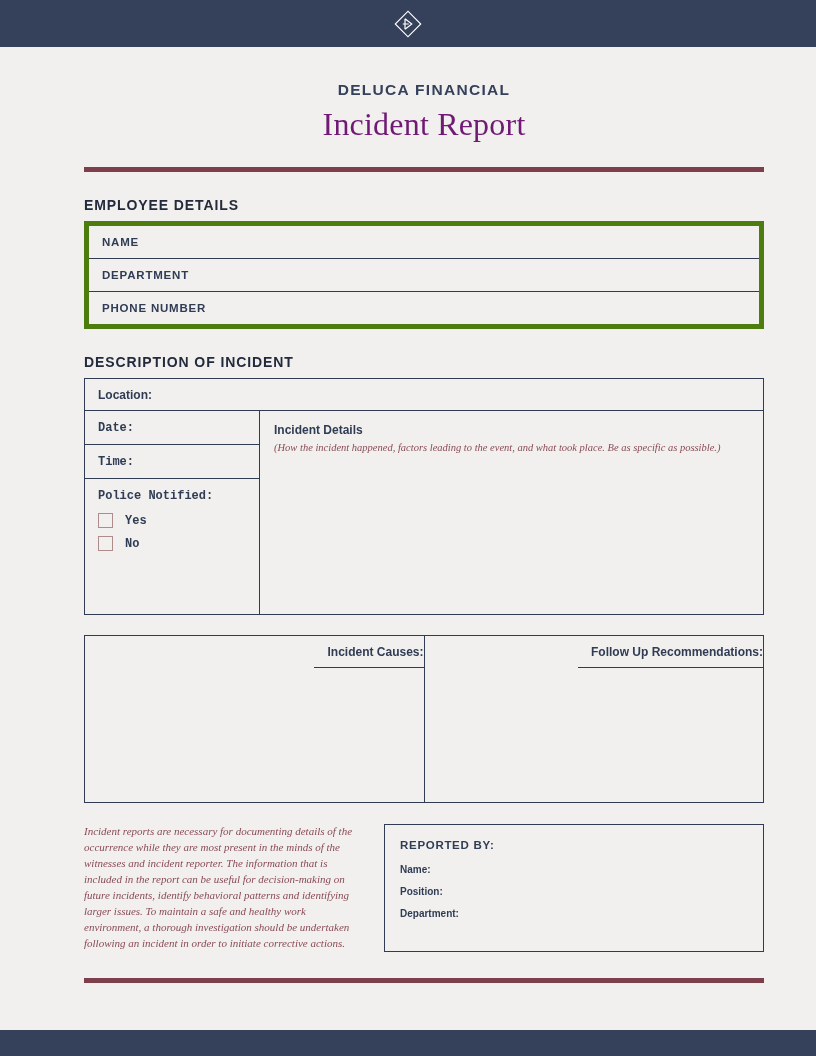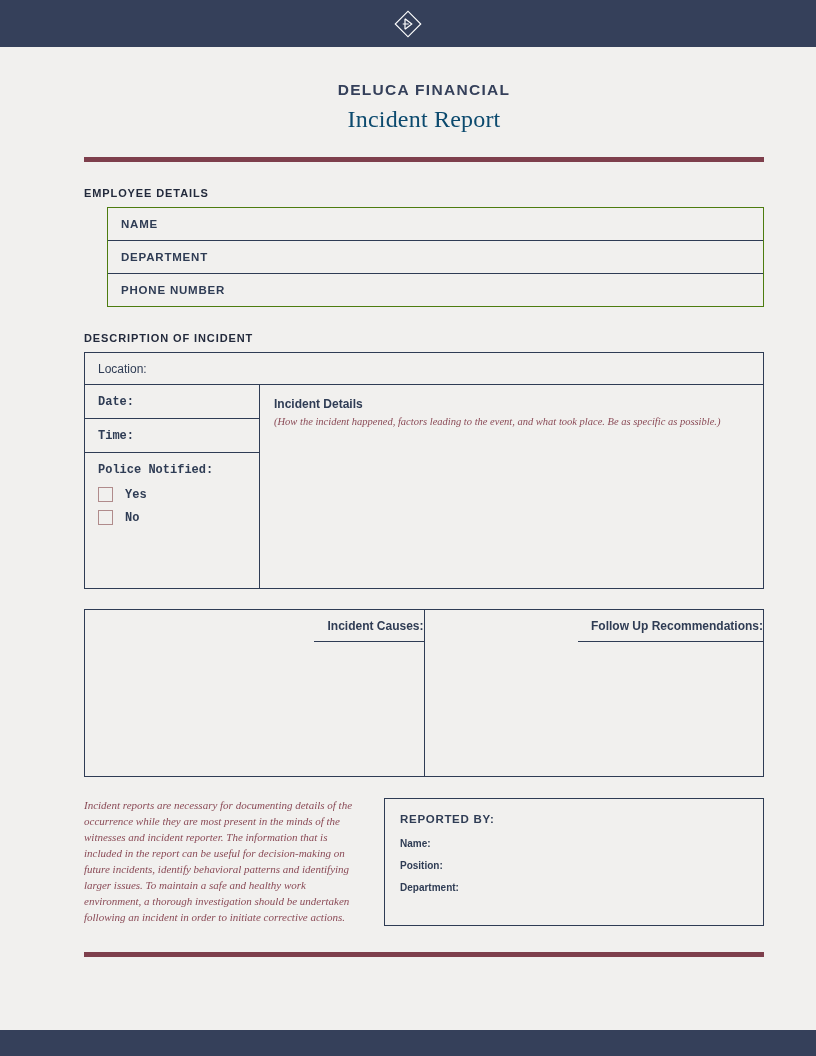--- a/index.html
+++ b/index.html
@@ -62,8 +62,8 @@
   .doc-title {
     text-align: center;
     font-family: "Liberation Serif", serif;
-    font-size: 24px;
-    color: #0c4a6e;
+    font-size: 32px;
+    color: #701a75;
     margin-top: 7px;
     letter-spacing: 0.2px;
   }

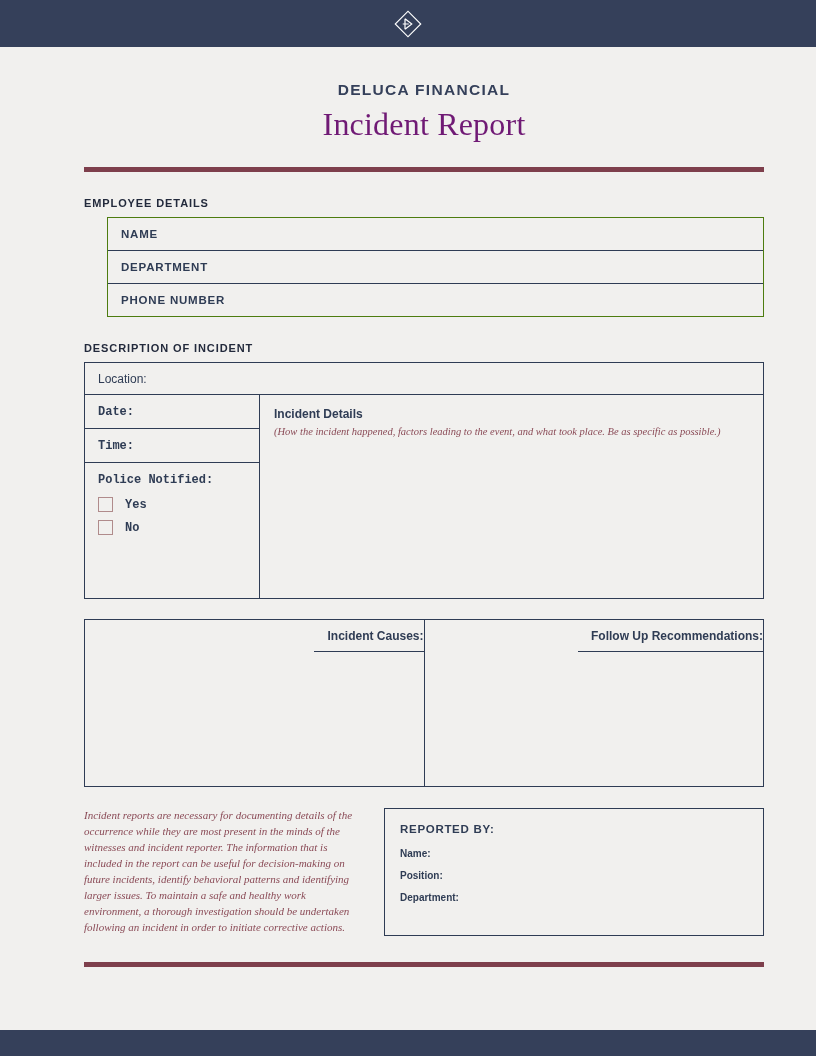--- a/index.html
+++ b/index.html
@@ -73,7 +73,7 @@
     margin-top: 24px;
   }
   .section-label {
-    font-size: 11px;
+    font-size: 14px;
     font-weight: bold;
     letter-spacing: 0.9px;
     color: #232a3c;

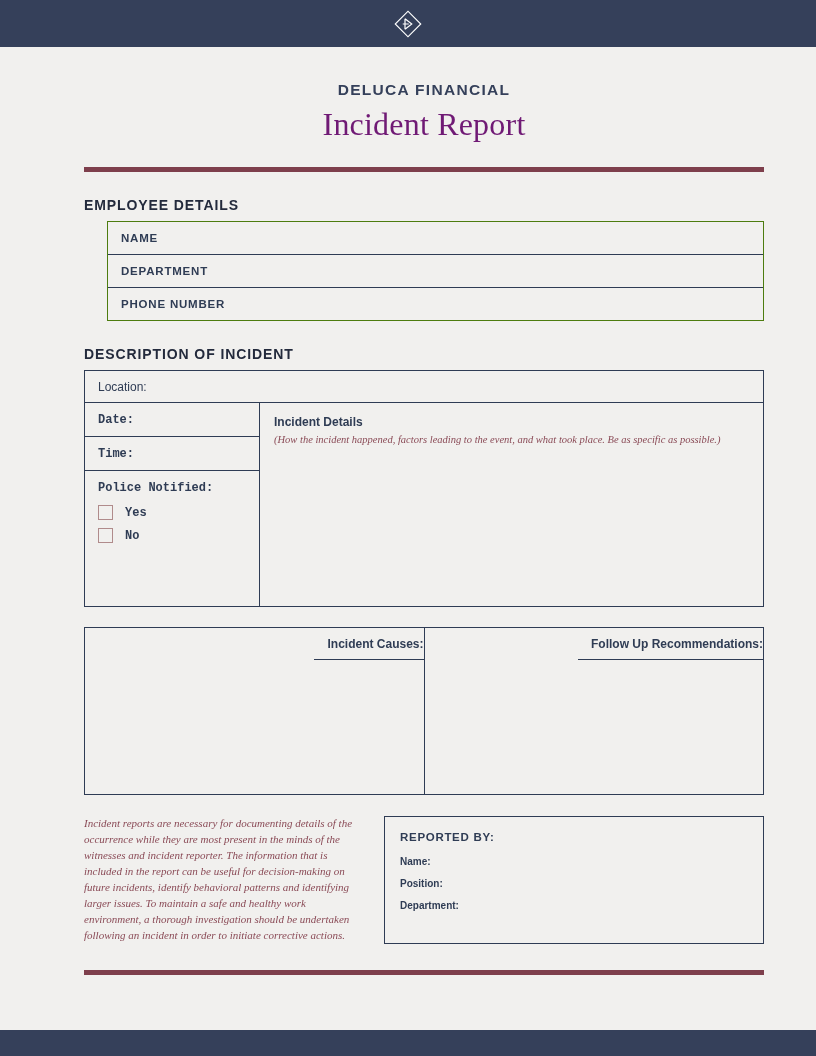--- a/index.html
+++ b/index.html
@@ -82,8 +82,7 @@
   }
   
   .emp-table {
-    border: 1px solid #4d7c0f;
-    margin-left: 23px;
+    border: 5px solid #4d7c0f;
   }
   .emp-row {
     height: 32px;

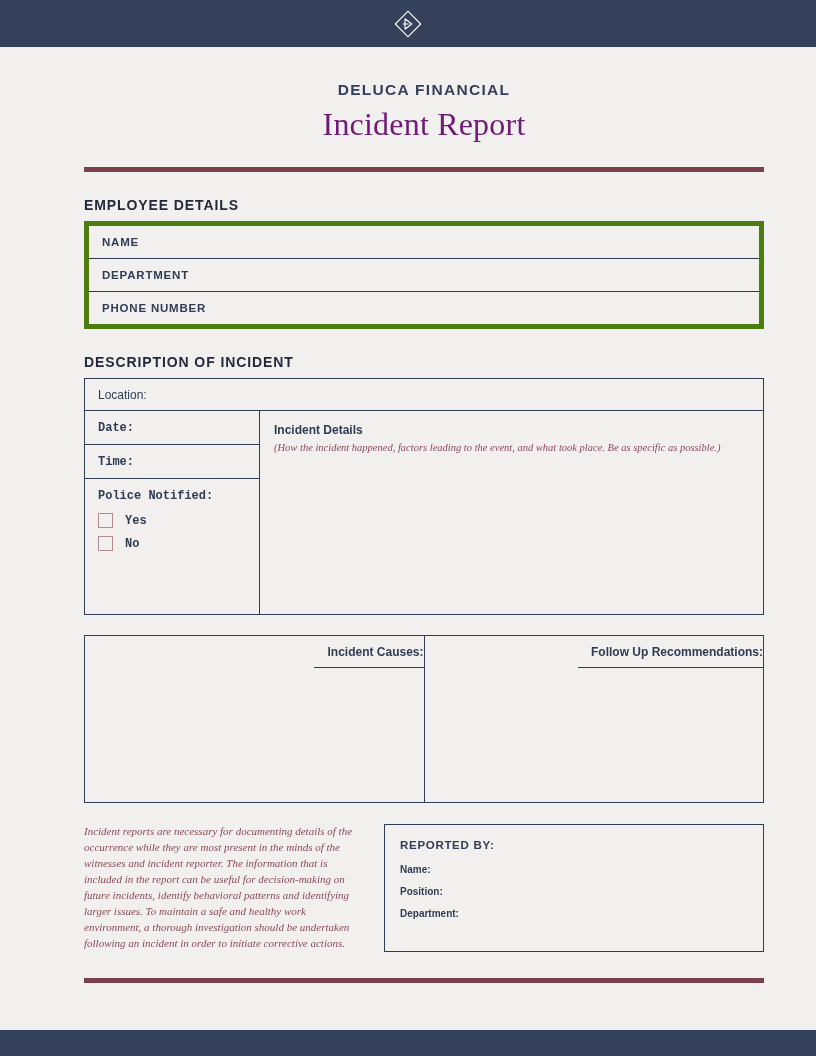--- a/index.html
+++ b/index.html
@@ -110,7 +110,7 @@
     padding-left: 13px;
     border-bottom: 1px solid #2f3c54;
     font-size: 12px;
-    font-weight: normal;
+    font-weight: bold;
   }
   .desc-lower {
     display: flex;

